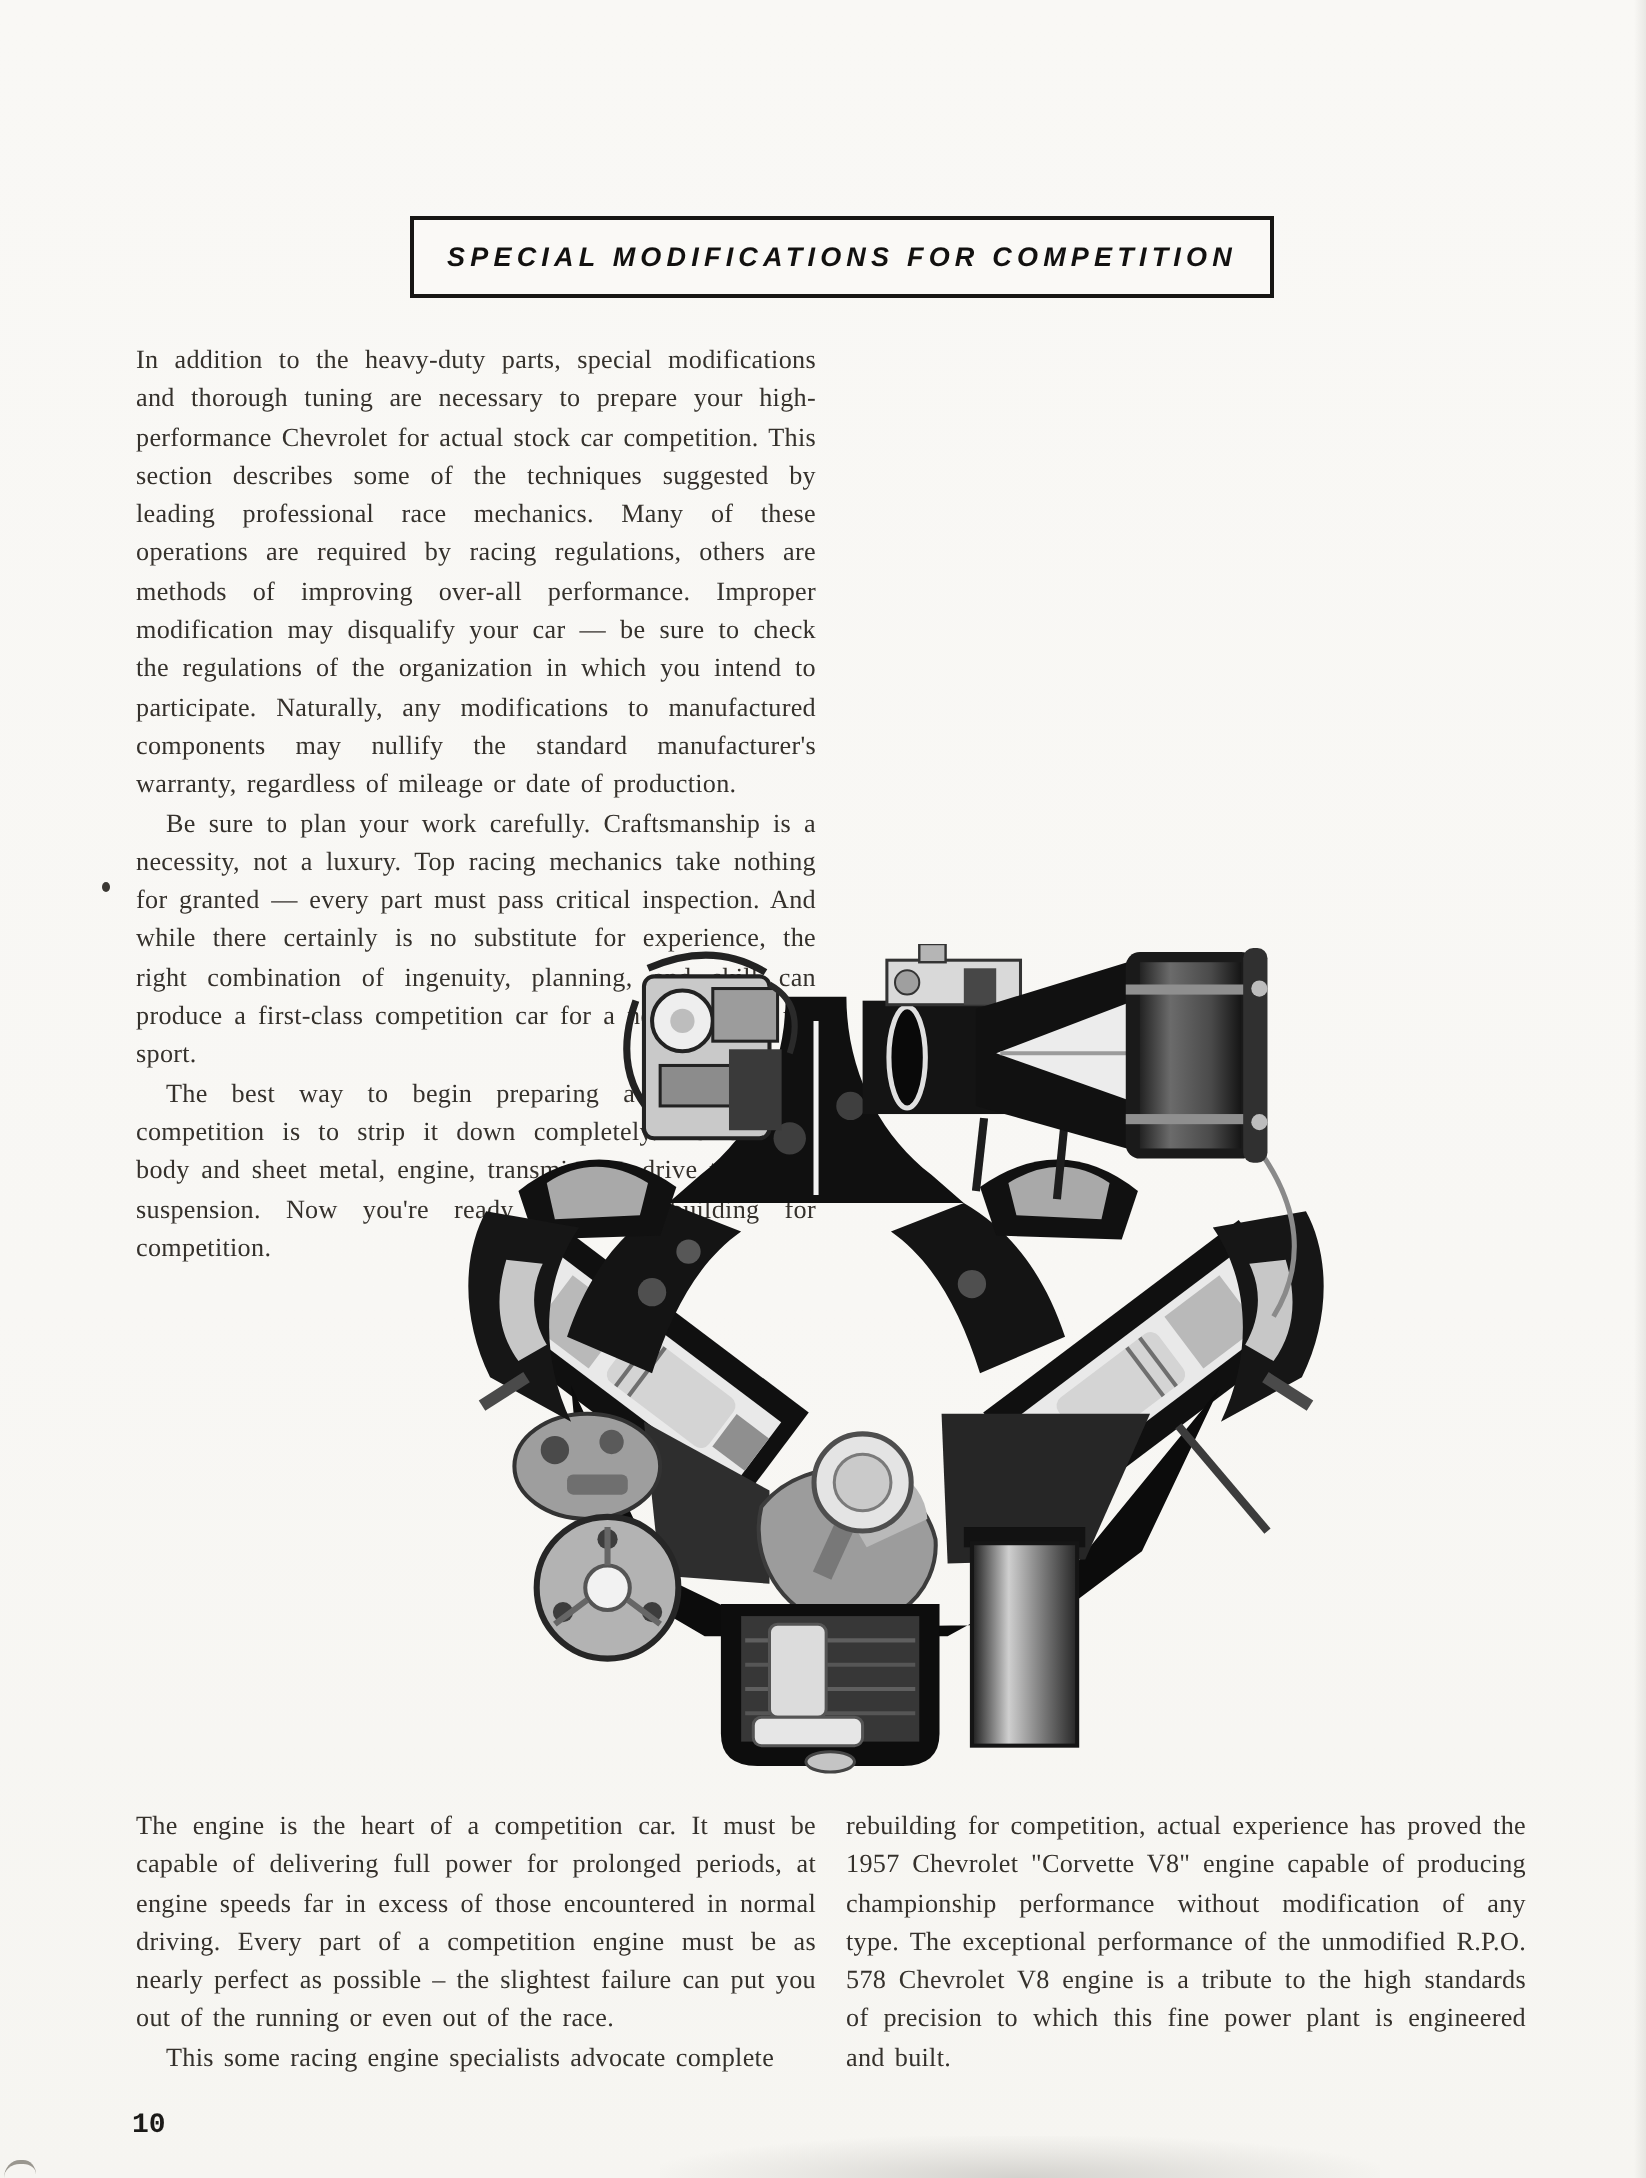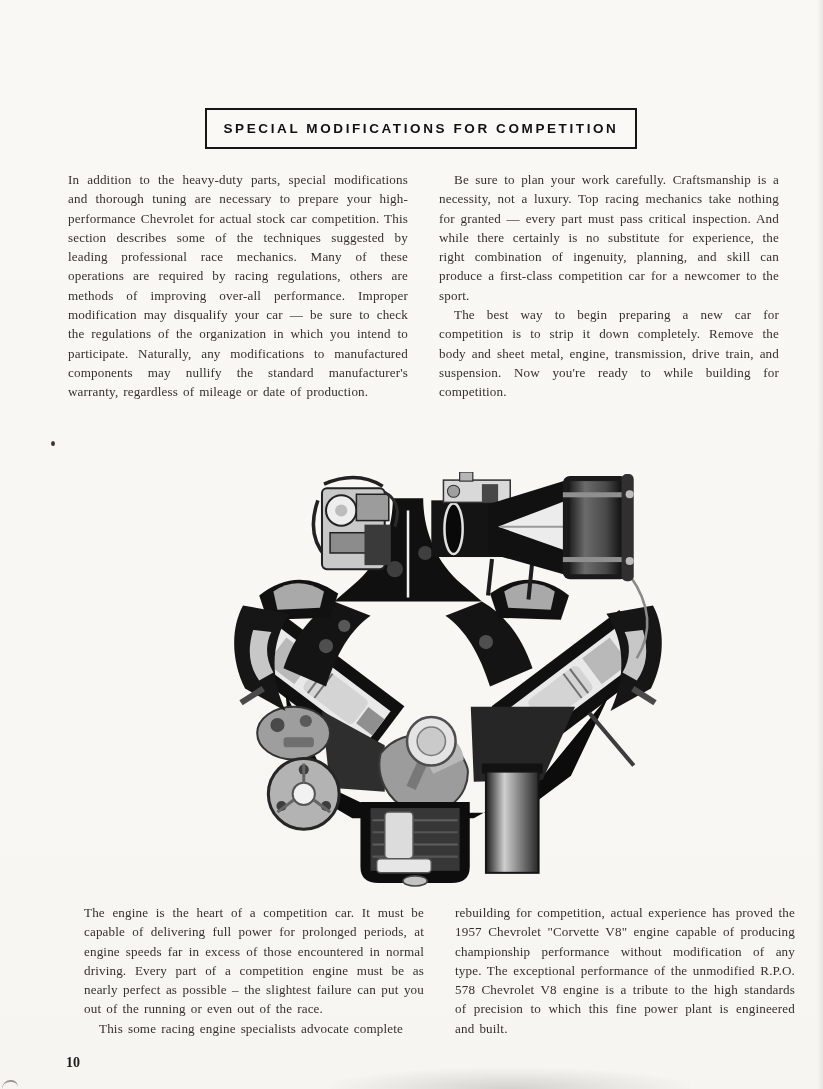--- a/index.html
+++ b/index.html
@@ -25,6 +25,7 @@
     letter-spacing:2.6px;
     color:#121110;
     white-space:nowrap;
+    font-style:italic;
   }
   #box-competition{left:205px;top:108px;width:428px;height:37px;}
   #box-engine{left:246px;top:403px;width:345px;height:38px;}

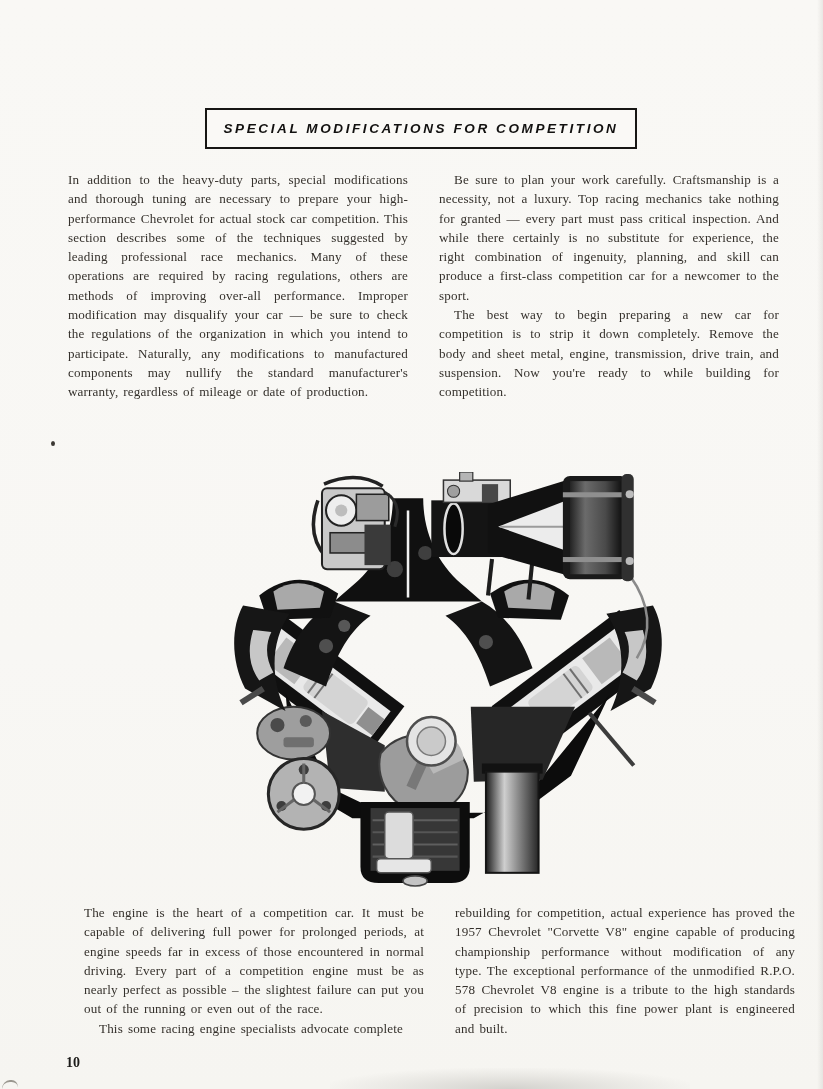--- a/index.html
+++ b/index.html
@@ -31,7 +31,7 @@
   #box-engine{left:246px;top:403px;width:345px;height:38px;}
 
   .cols{position:absolute;display:flex;}
-  #section-intro{left:68px;top:170px;width:711px;gap:31px;}
+  #section-intro{left:68px;top:170px;width:711px;flex-direction:column;}
   #section-engine-text{left:84px;top:903px;width:711px;gap:31px;}
   .col{width:340px;}
   .col p{

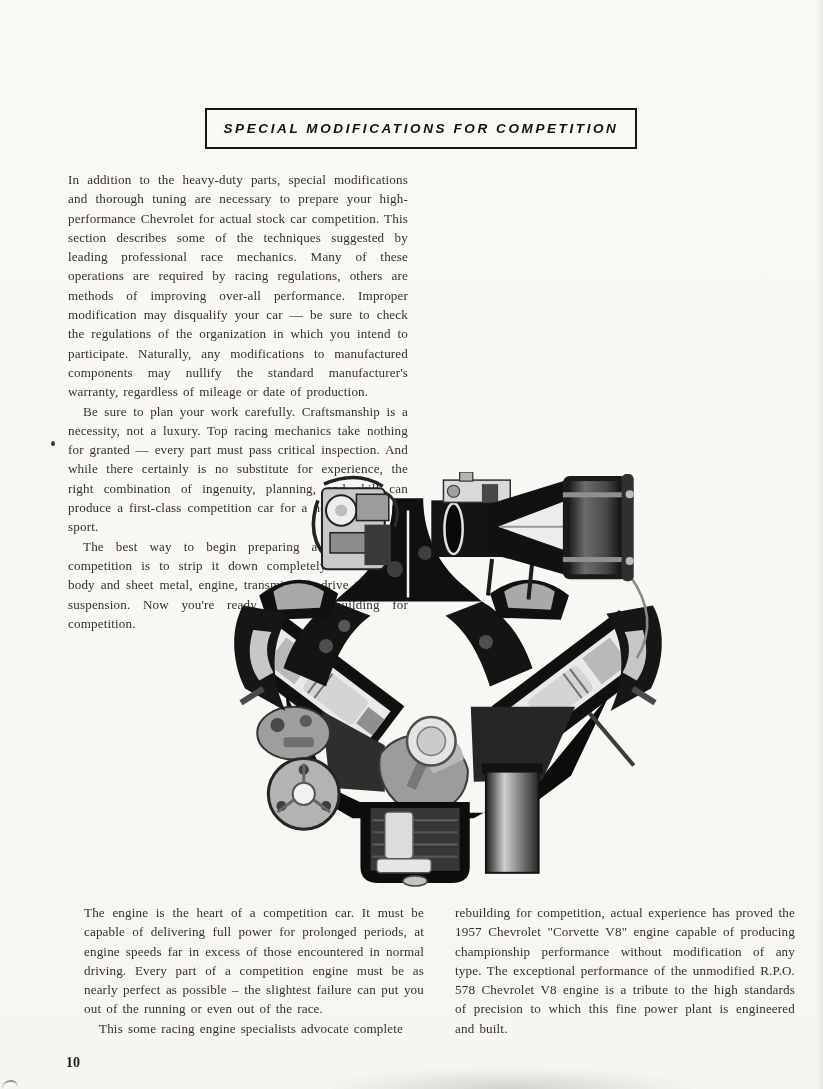--- a/index.html
+++ b/index.html
@@ -32,7 +32,7 @@
 
   .cols{position:absolute;display:flex;}
   #section-intro{left:68px;top:170px;width:711px;flex-direction:column;}
-  #section-engine-text{left:84px;top:903px;width:711px;gap:31px;}
+  #section-engine-text{left:68px;top:903px;width:711px;gap:15px;}
   .col{width:340px;}
   .col p{
     margin:0;

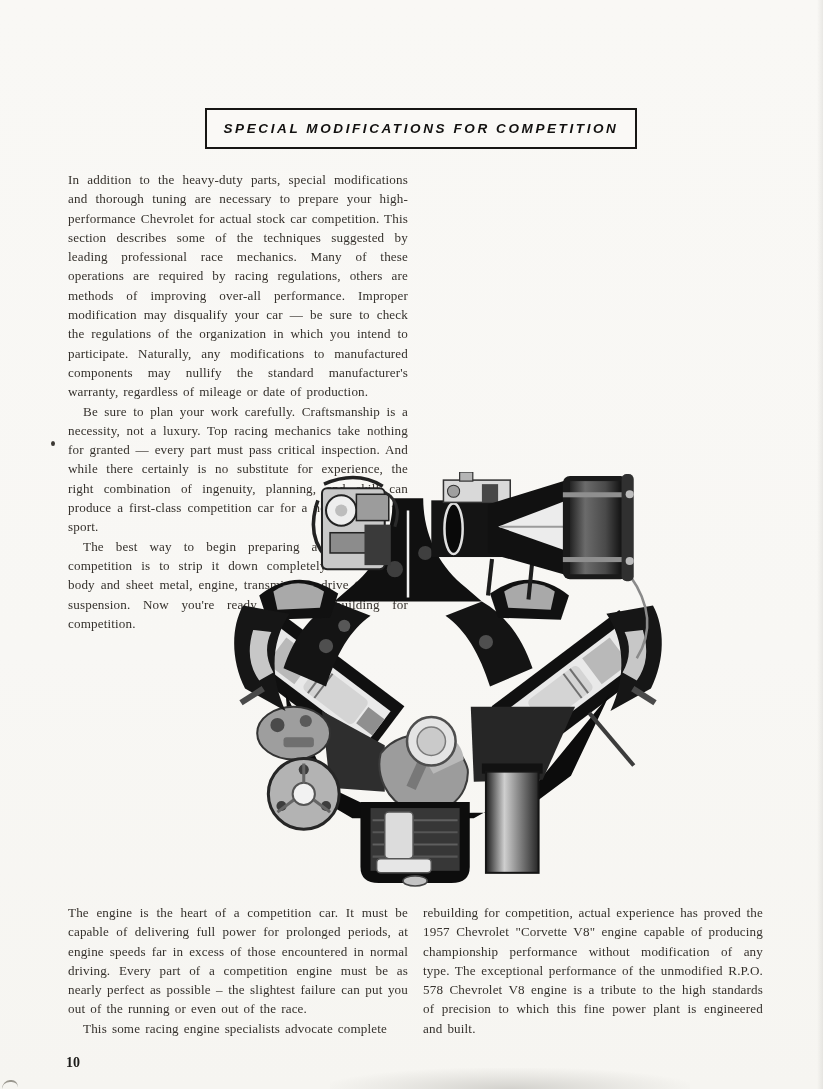--- a/index.html
+++ b/index.html
@@ -49,7 +49,7 @@
 
   .page-number{
     position:absolute;left:66px;top:1055px;
-    font-family:Liberation Serif, serif;
+    font-family:Liberation Mono, monospace;
     font-weight:bold;font-size:14px;color:#1c1b19;
   }
   .speck{position:absolute;background:#3b3833;border-radius:50%;}

